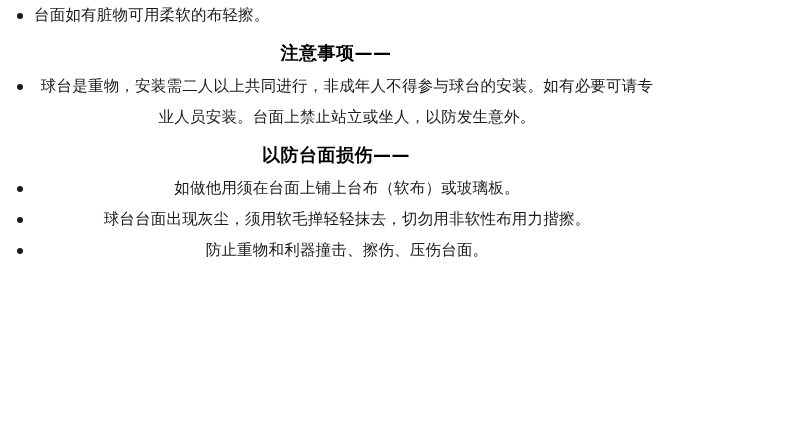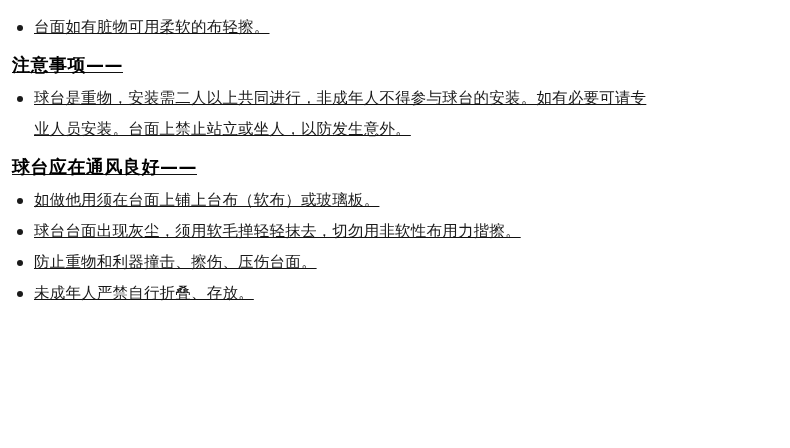--- a/index.html
+++ b/index.html
@@ -19,8 +19,7 @@
     width: 672px;
     height: 448px;
     box-sizing: border-box;
-    padding: 12px 12px 0 12px;
-    text-decoration: underline;
+    padding: 0 12px 0 12px;
   }
   ul.bullets {
     list-style: none;

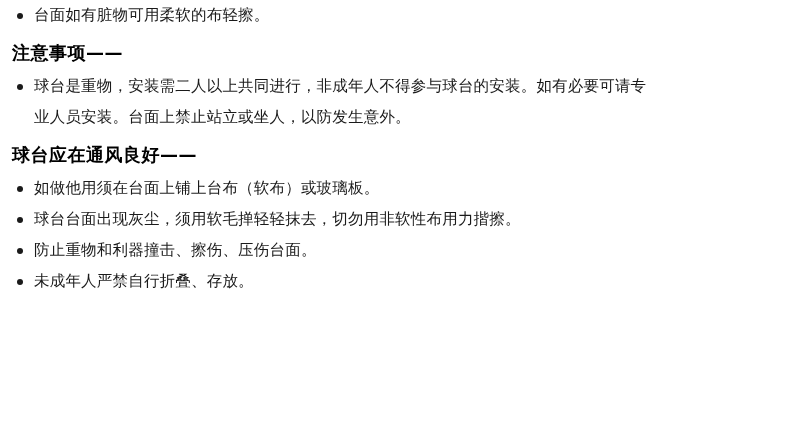--- a/index.html
+++ b/index.html
@@ -54,6 +54,7 @@
   }
   .group {
     margin-bottom: 0;
+    text-align: center;
   }
 </style>
 </head>

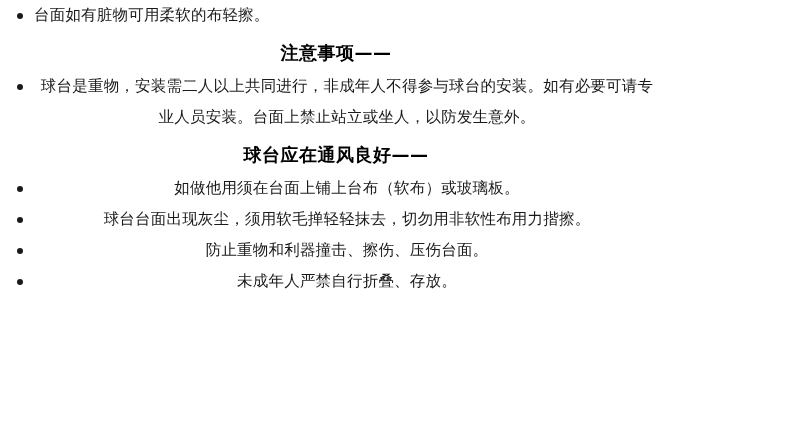--- a/index.html
+++ b/index.html
@@ -74,7 +74,7 @@
   </div>
 
   <div class="group">
-    <div class="section-title">球台应在通风良好——</div>
+    <div class="section-title">以防台面损伤——</div>
     <ul class="bullets">
       <li>如做他用须在台面上铺上台布（软布）或玻璃板。</li>
       <li>球台台面出现灰尘，须用软毛掸轻轻抹去，切勿用非软性布用力揩擦。</li>

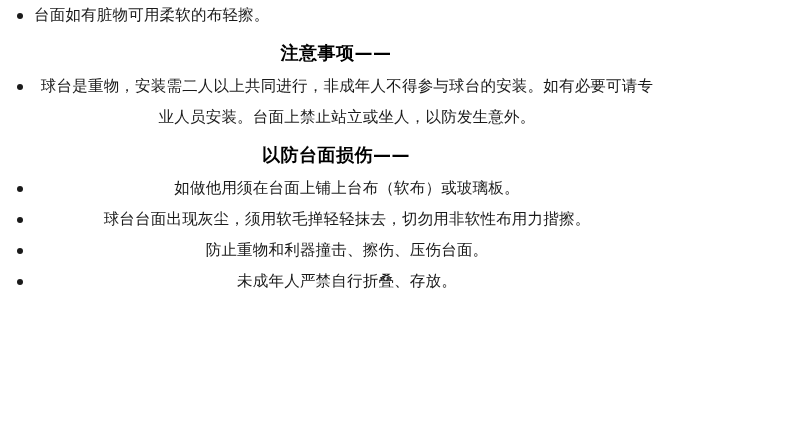--- a/index.html
+++ b/index.html
@@ -79,7 +79,6 @@
       <li>如做他用须在台面上铺上台布（软布）或玻璃板。</li>
       <li>球台台面出现灰尘，须用软毛掸轻轻抹去，切勿用非软性布用力揩擦。</li>
       <li>防止重物和利器撞击、擦伤、压伤台面。</li>
-      <li>未成年人严禁自行折叠、存放。</li>
     </ul>
   </div>
 

